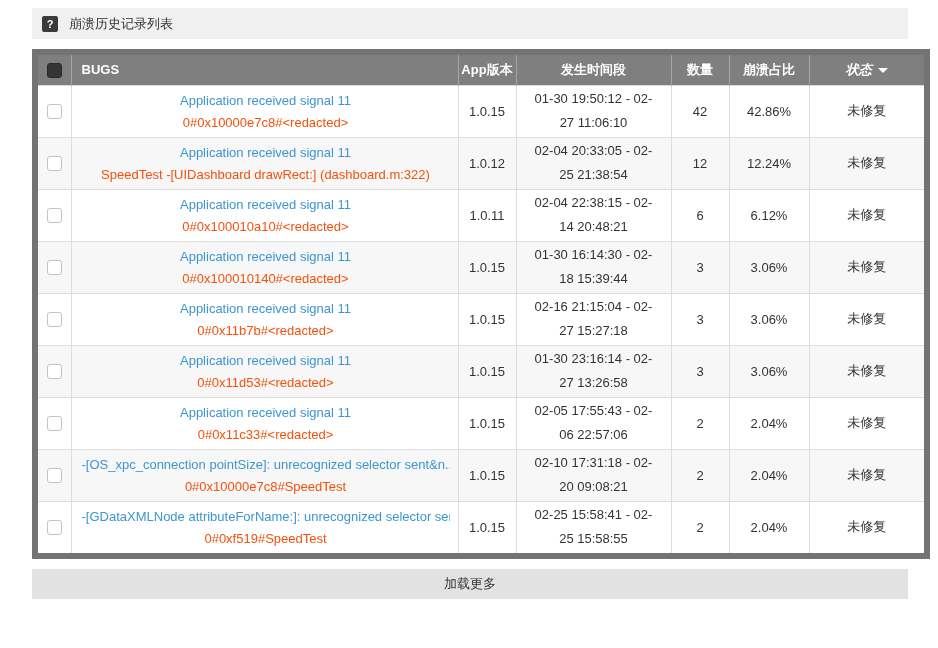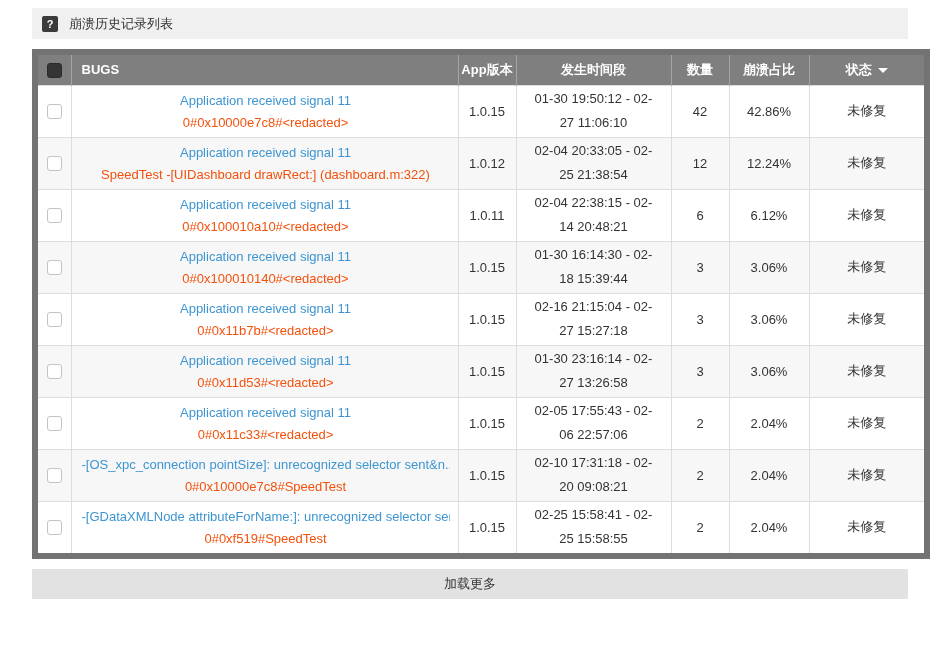--- a/index.html
+++ b/index.html
@@ -59,7 +59,7 @@
   .col-time   { width: 155px; }
   .col-count  { width: 58px;  }
   .col-pct    { width: 80px;  }
-  .col-status { width: 118px; }
+  .col-status { width: 118px; font-style: italic; }
 
   .crash-table tbody td {
     height: 49px;

